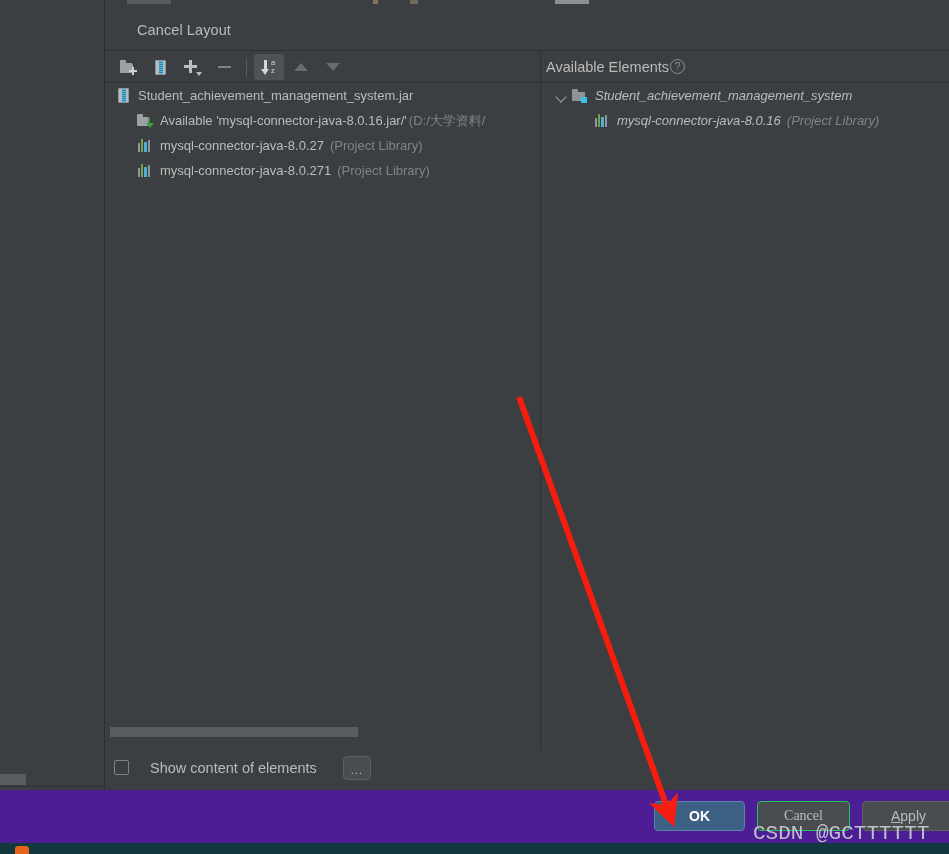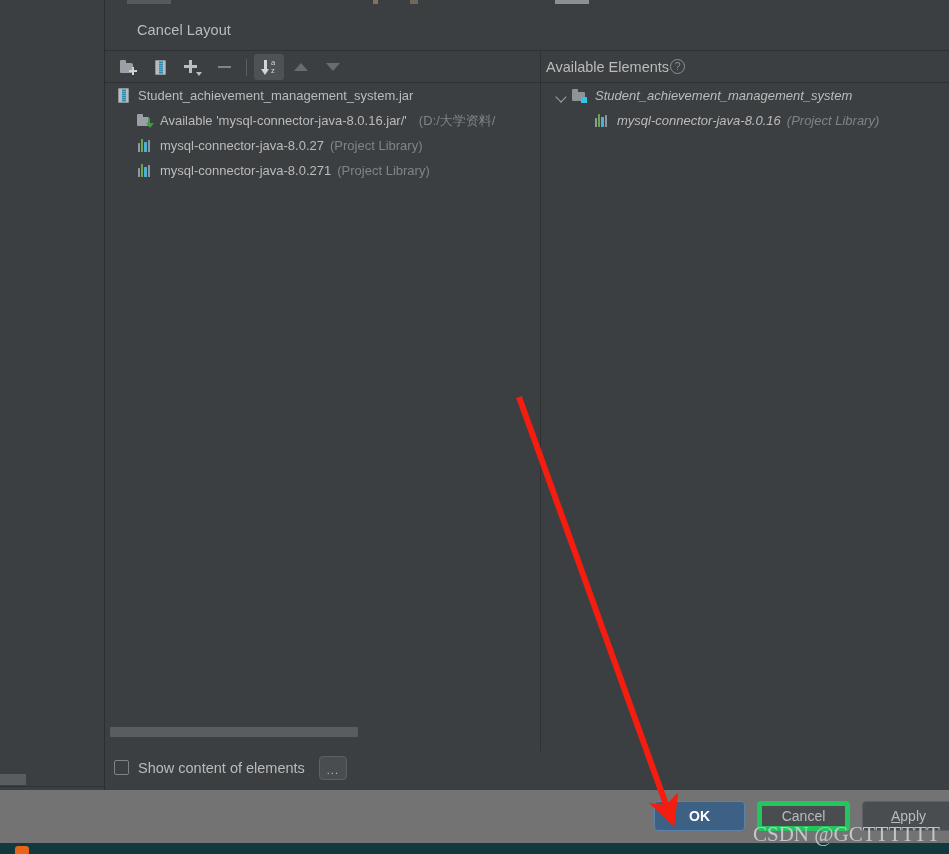--- a/index.html
+++ b/index.html
@@ -387,7 +387,7 @@
             </span>
         </span>
         <span class="label">Available 'mysql-connector-java-8.0.16.jar/'</span>
-        <span class="muted" style="margin-left:12px">(D:/大学资料/</span>
+        <span class="muted" style="margin-left:2px">(D:/大学资料/</span>
       </div>
 
       <div class="row" style="padding-left:30px">

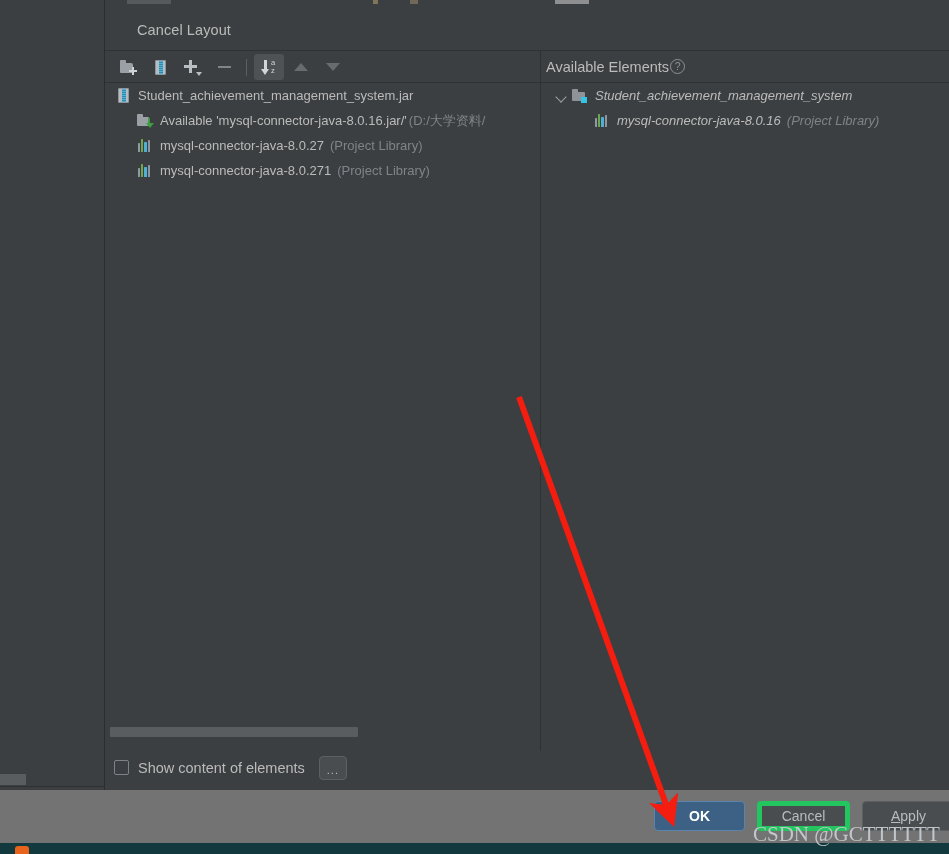--- a/index.html
+++ b/index.html
@@ -231,7 +231,7 @@
   
   .bottom-strip {
     position: absolute; left: 0; top: 740px; width: 844px; height: 45px;
-    display: flex; align-items: center; padding-left: 9px; gap: 0;
+    display: flex; align-items: center; padding-left: 9px; gap: 12px;
   }
   .chk {
     width: 15px; height: 15px; border: 1.4px solid #7e8387; border-radius: 2px;

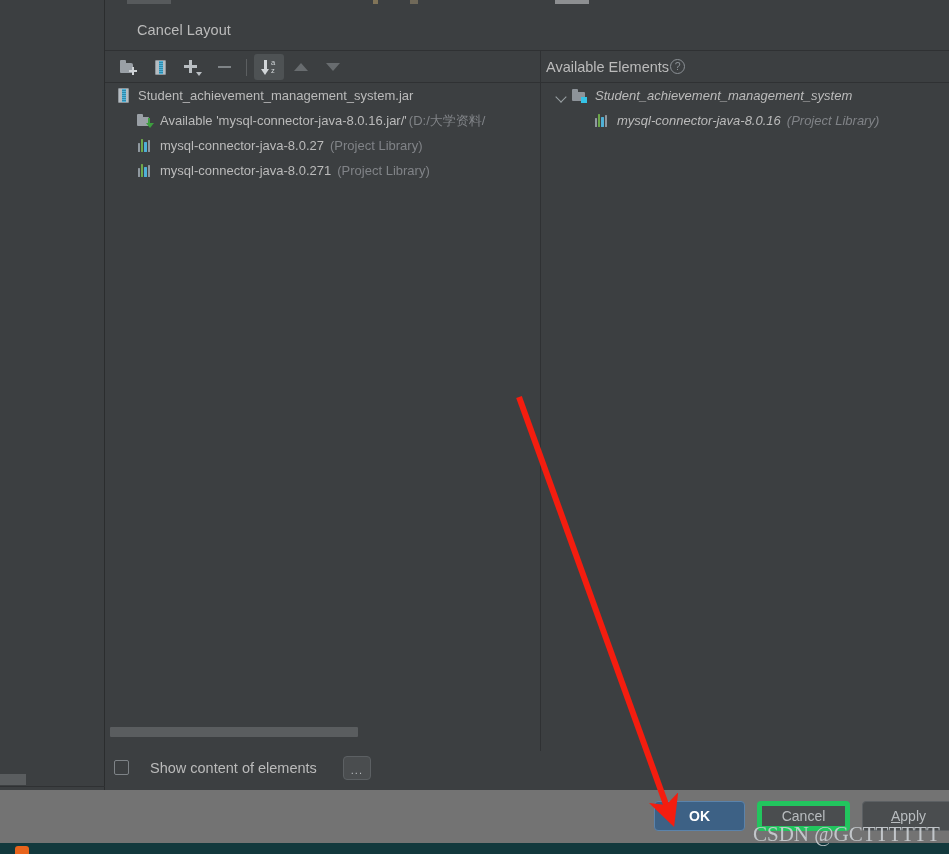--- a/index.html
+++ b/index.html
@@ -254,7 +254,7 @@
   
   .footer {
     position: absolute; left: 0; top: 790px; width: 949px; height: 53px;
-    background: #737373;
+    background: #4c1d95;
   }
   .btn {
     position: absolute; top: 11px; height: 30px;

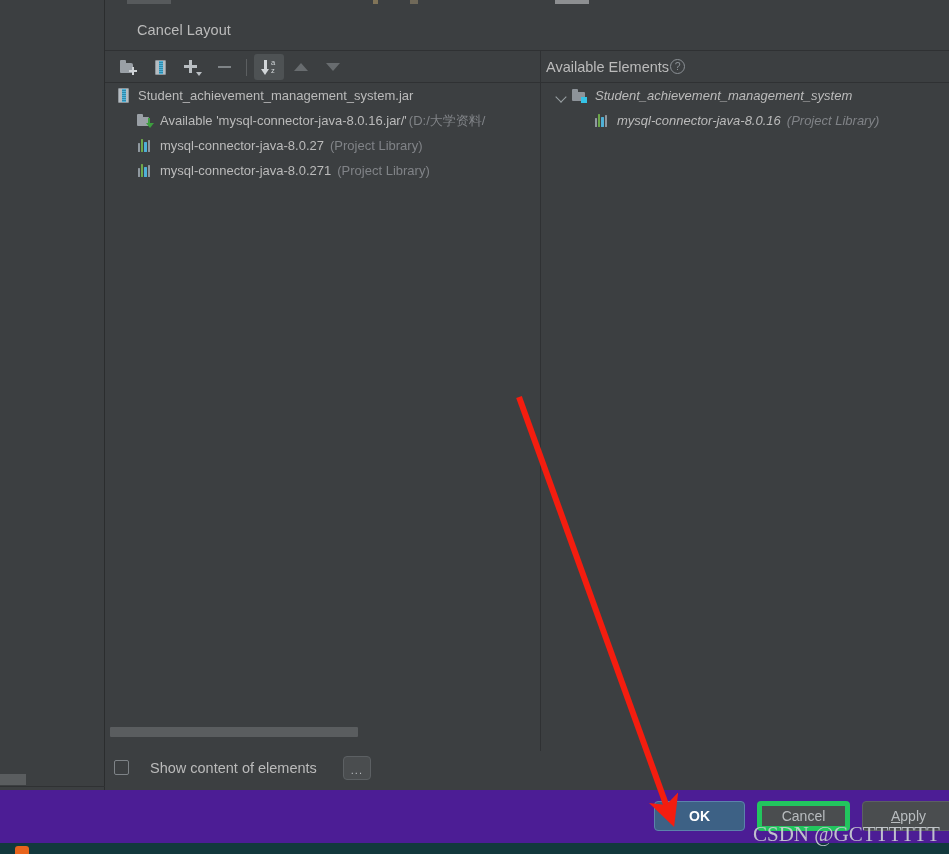--- a/index.html
+++ b/index.html
@@ -267,7 +267,7 @@
   }
   .btn-cancel {
     left: 757px; width: 93px;
-    background: #4a4d4f; border: 5px solid #22c55e; color: #b8bcbf;
+    background: #4a4d4f; border: 1px solid #22c55e; color: #b8bcbf; font-family: Liberation Serif, serif;
   }
   .btn-apply {
     left: 862px; width: 93px;

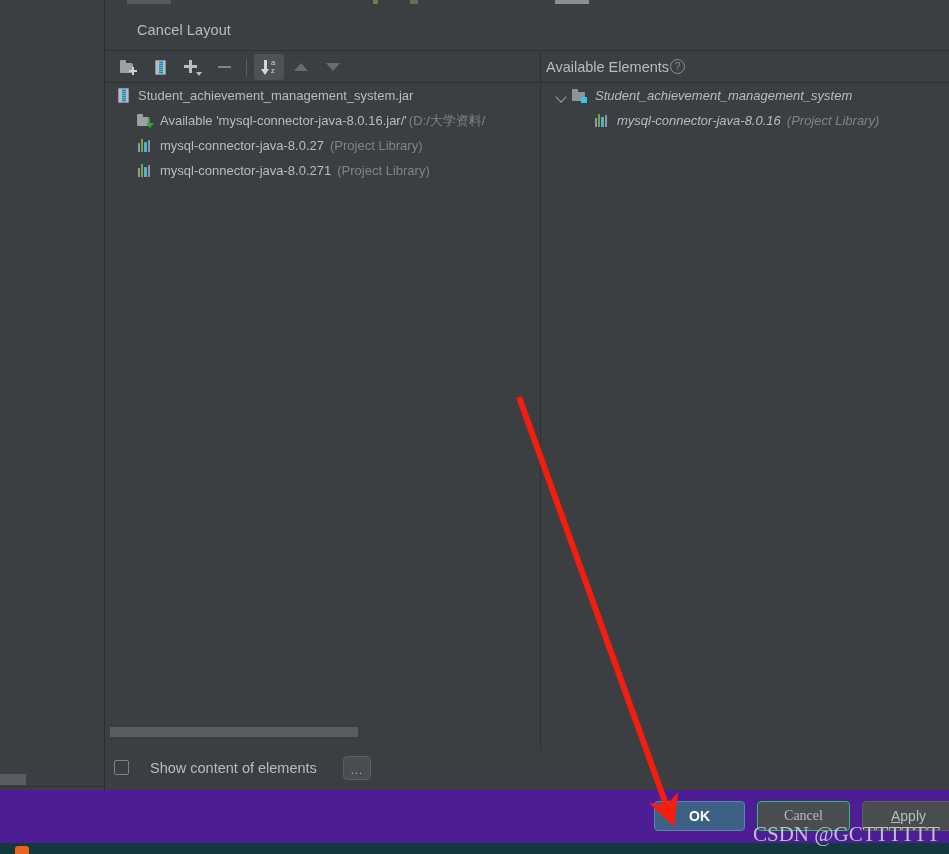--- a/index.html
+++ b/index.html
@@ -289,7 +289,7 @@
   .watermark {
     position: absolute; left: 753px; top: 822px;
     font-size: 21px; color: #c9ced2; opacity: .92;
-    font-family: Liberation Serif, serif; white-space: nowrap;
+    font-family: Liberation Mono, monospace; white-space: nowrap;
     pointer-events: none;
   }
 

